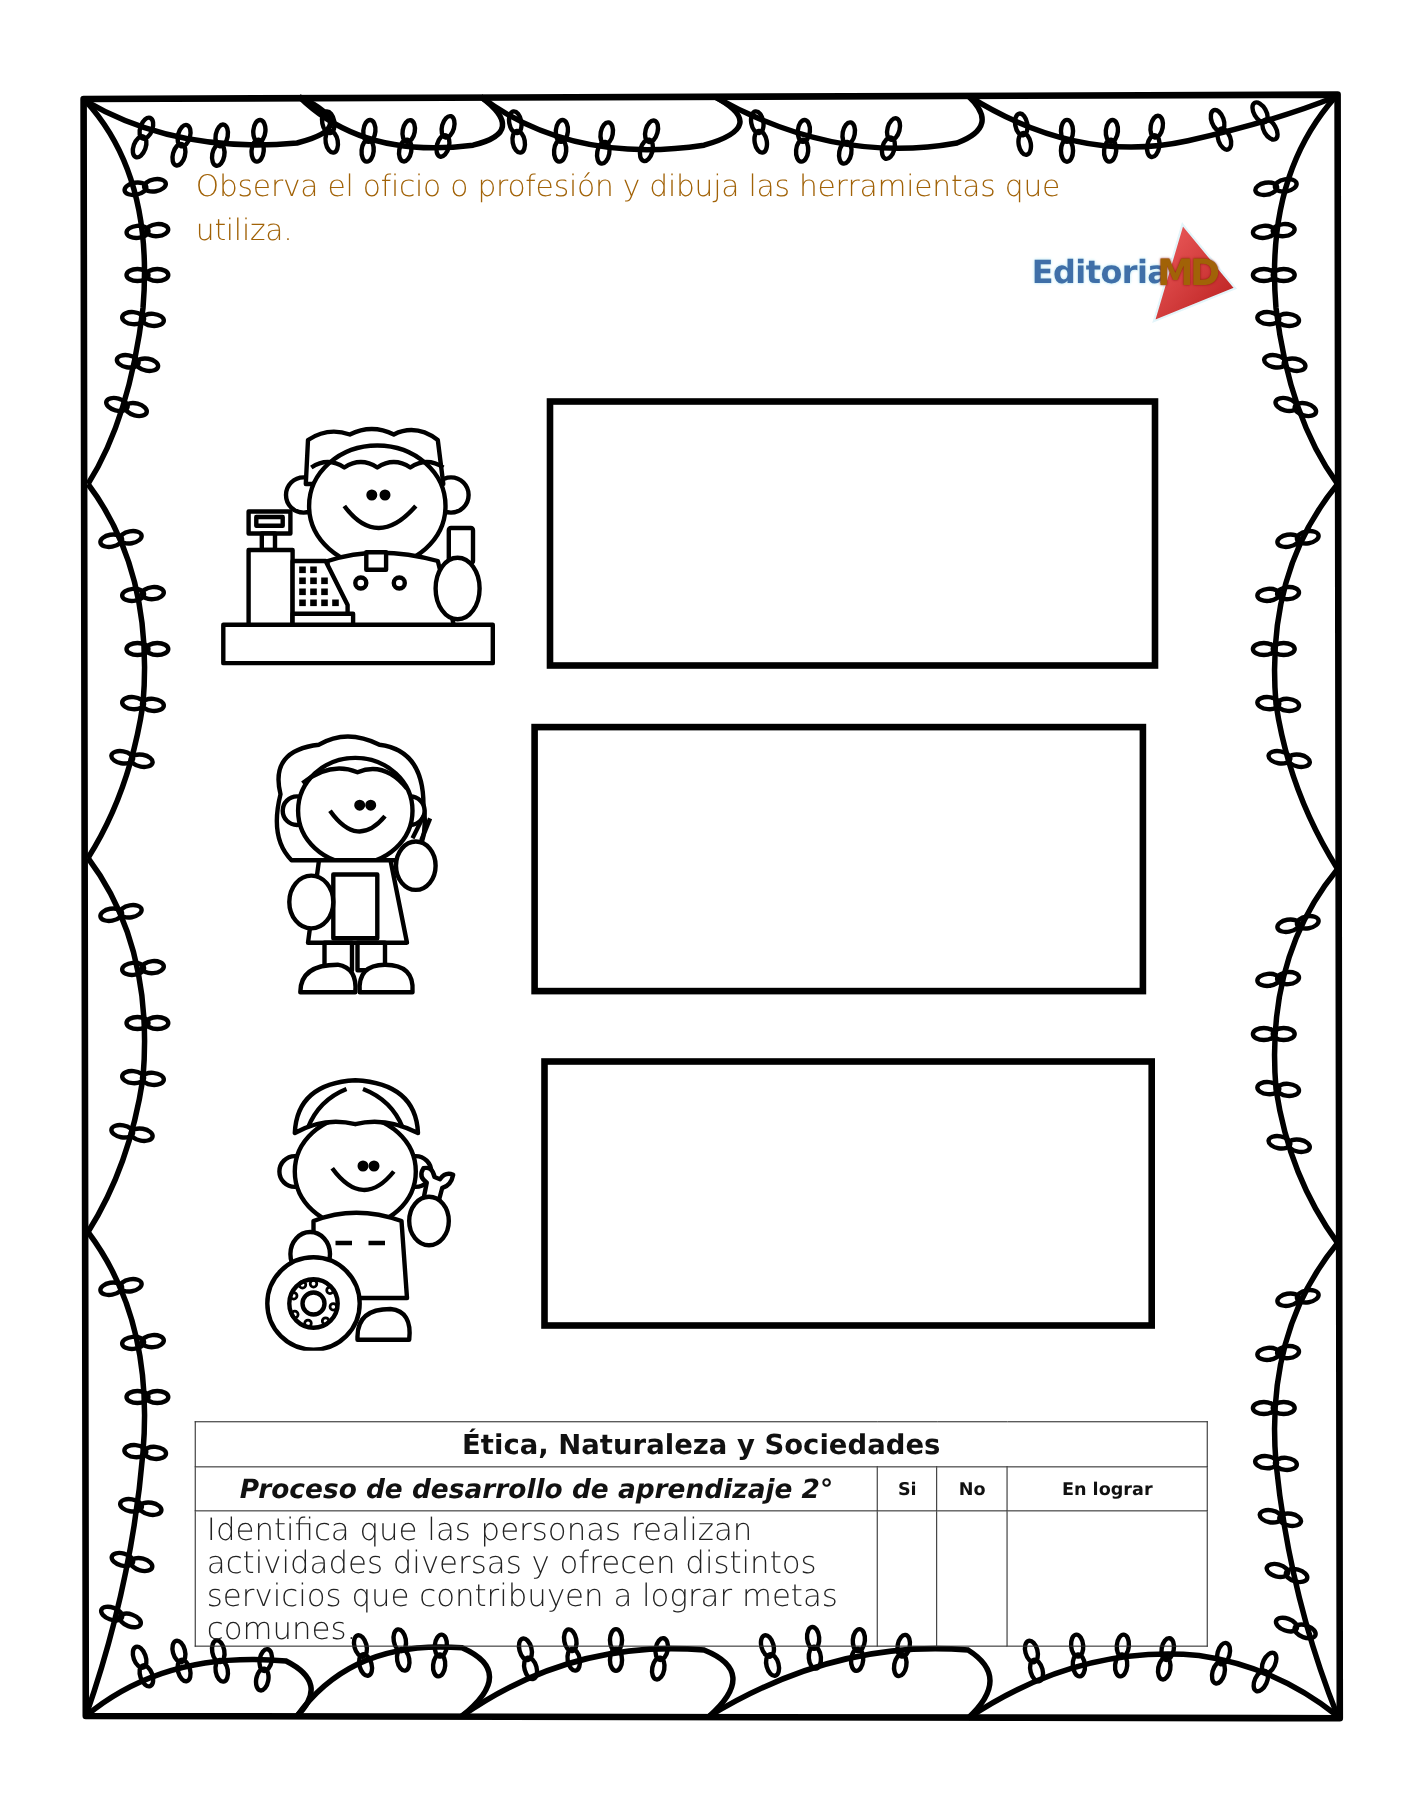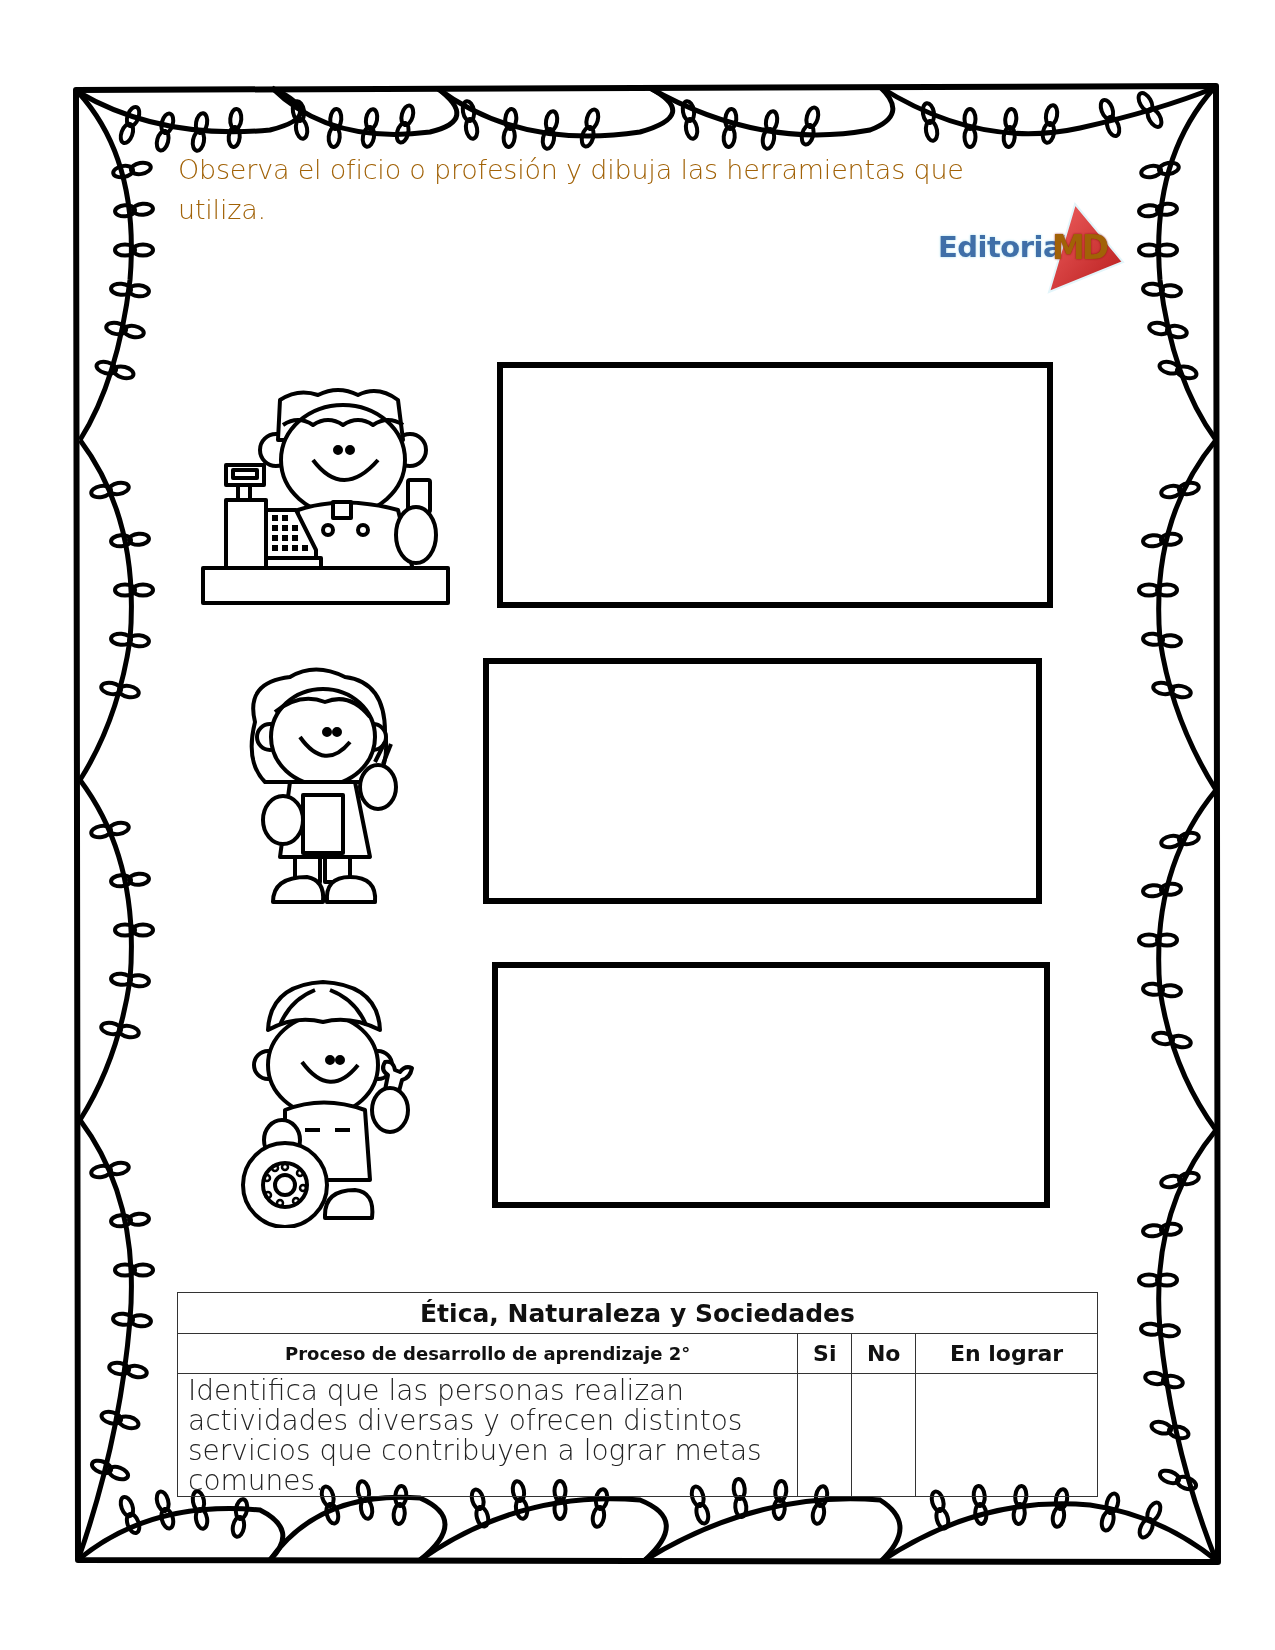--- a/index.html
+++ b/index.html
@@ -24,7 +24,7 @@
     table.eval td, table.eval th { border: 1.5px solid #333; padding: 0; }
     .eval-title { height: 40px; font-size: 25px; font-weight: bold; text-align: center; margin-top: 23px; }
     .eval-head th { height: 39px; font-size: 22px; font-weight: bold; text-align: center; }
-    .eval-head th.h-main { font-size: 18px; }
+    .eval-head th.h-main { font-size: 24px; font-style: italic; }
     .eval-row td { height: 90px; vertical-align: top; }
     .eval-desc { font-size: 28px; line-height: 30px; padding: 2px 8px 0 10px !important; color: #222;
                  font-weight: 300; }

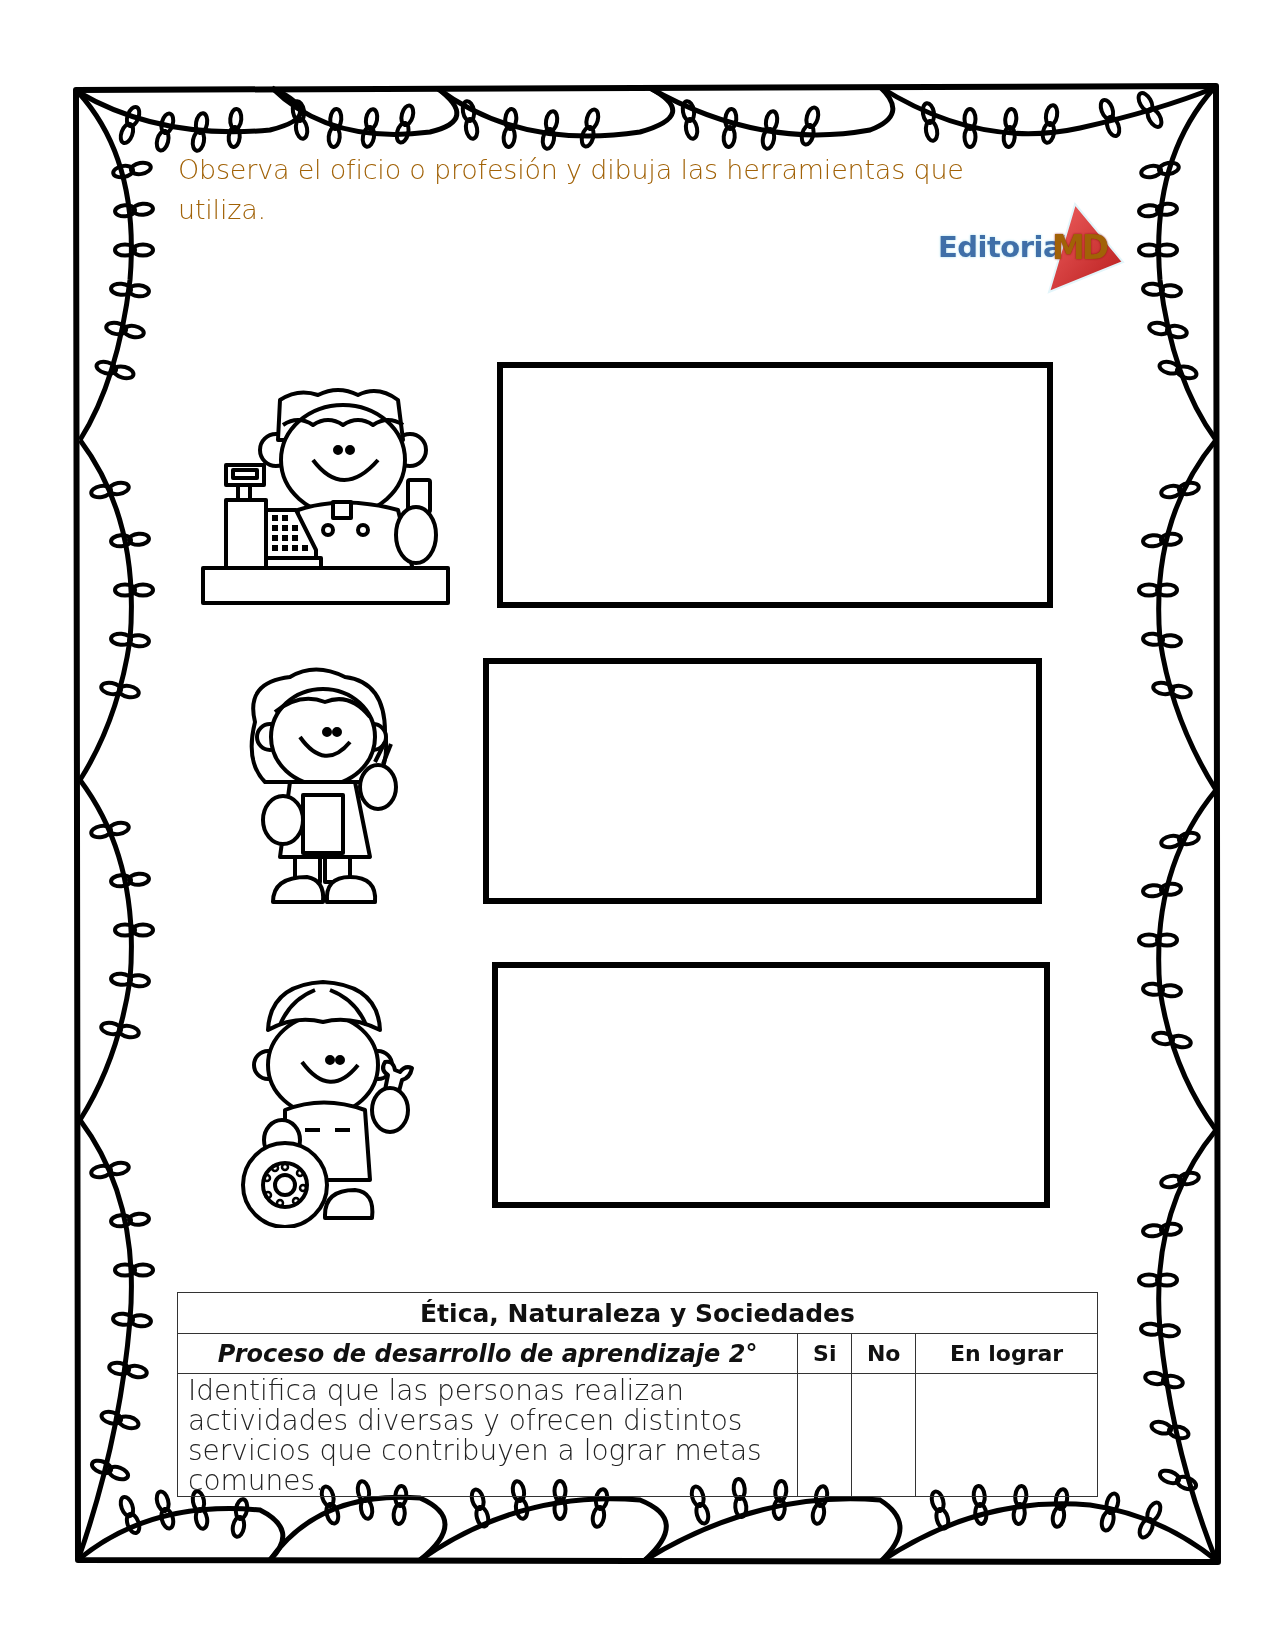--- a/index.html
+++ b/index.html
@@ -23,7 +23,7 @@
                  font-family: "DejaVu Sans", sans-serif; }
     table.eval td, table.eval th { border: 1.5px solid #333; padding: 0; }
     .eval-title { height: 40px; font-size: 25px; font-weight: bold; text-align: center; margin-top: 23px; }
-    .eval-head th { height: 39px; font-size: 22px; font-weight: bold; text-align: center; }
+    .eval-head th { height: 39px; font-size: 16px; font-weight: bold; text-align: center; }
     .eval-head th.h-main { font-size: 24px; font-style: italic; }
     .eval-row td { height: 90px; vertical-align: top; }
     .eval-desc { font-size: 28px; line-height: 30px; padding: 2px 8px 0 10px !important; color: #222;

